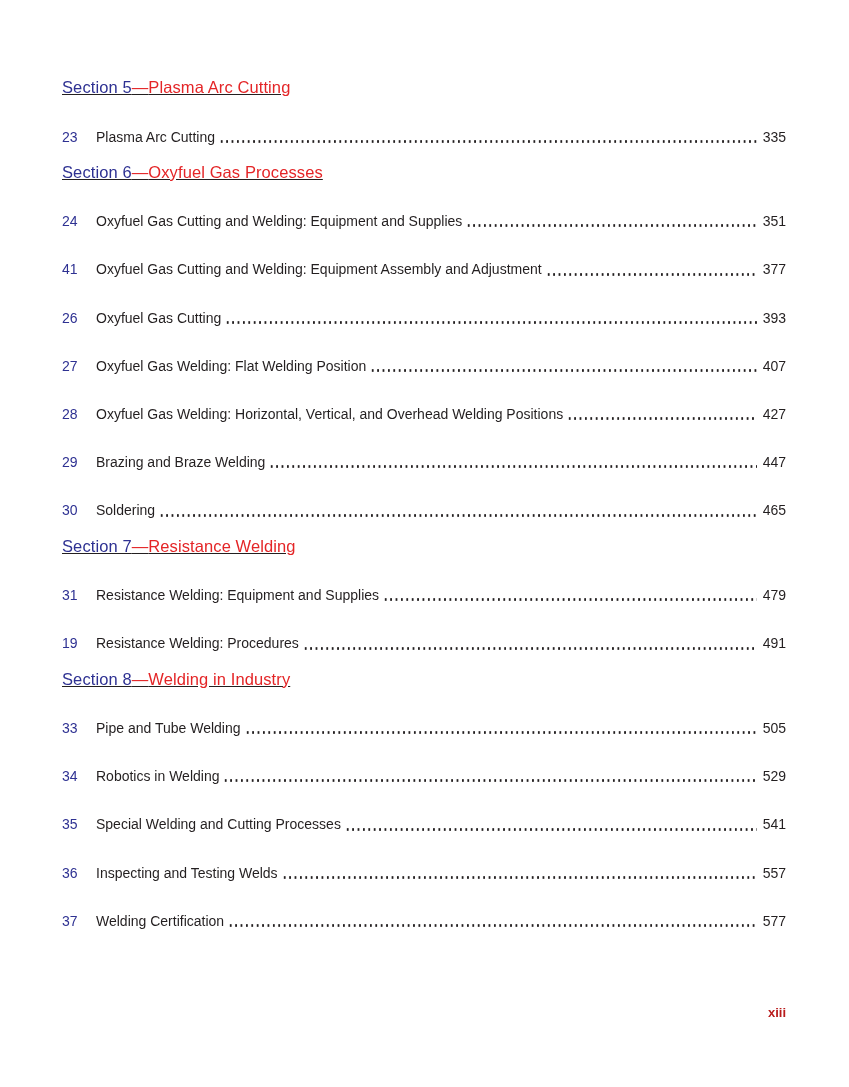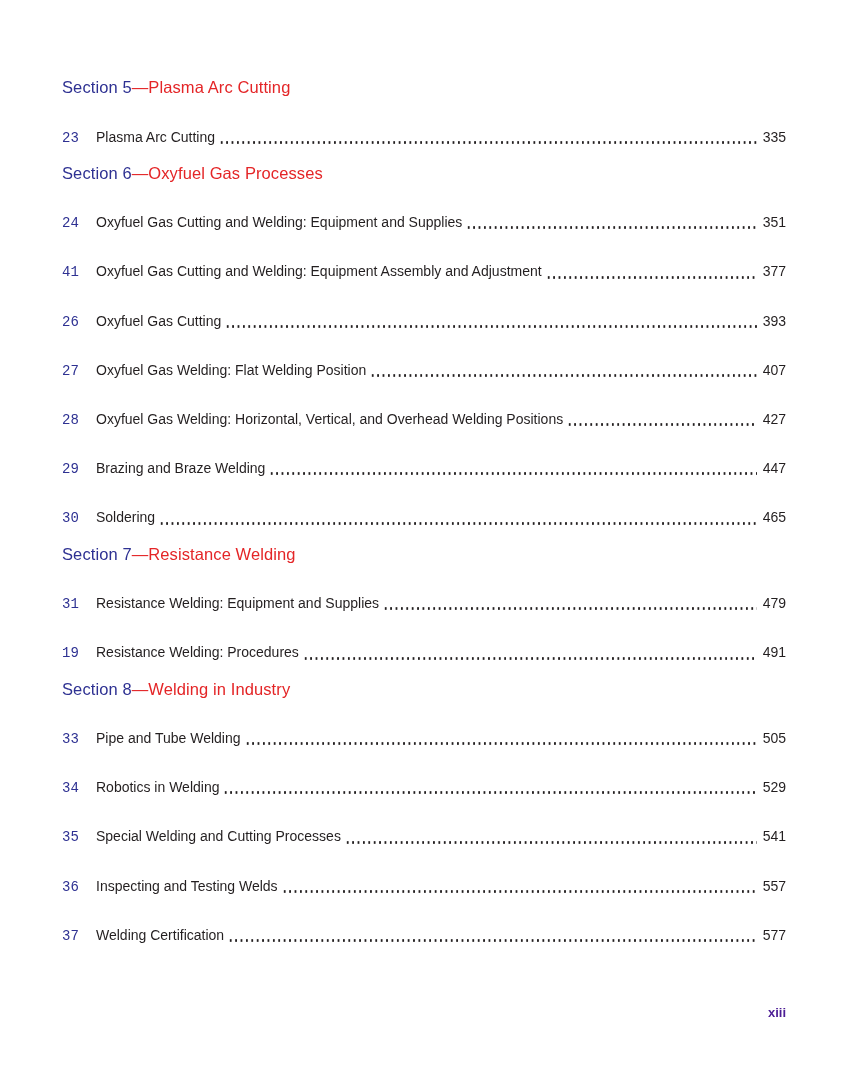--- a/index.html
+++ b/index.html
@@ -29,6 +29,7 @@
     font-weight: normal;
     letter-spacing: 0.1px;
     white-space: nowrap;
+    text-decoration: underline;
   }
   .sec.first {
     margin-top: 0;

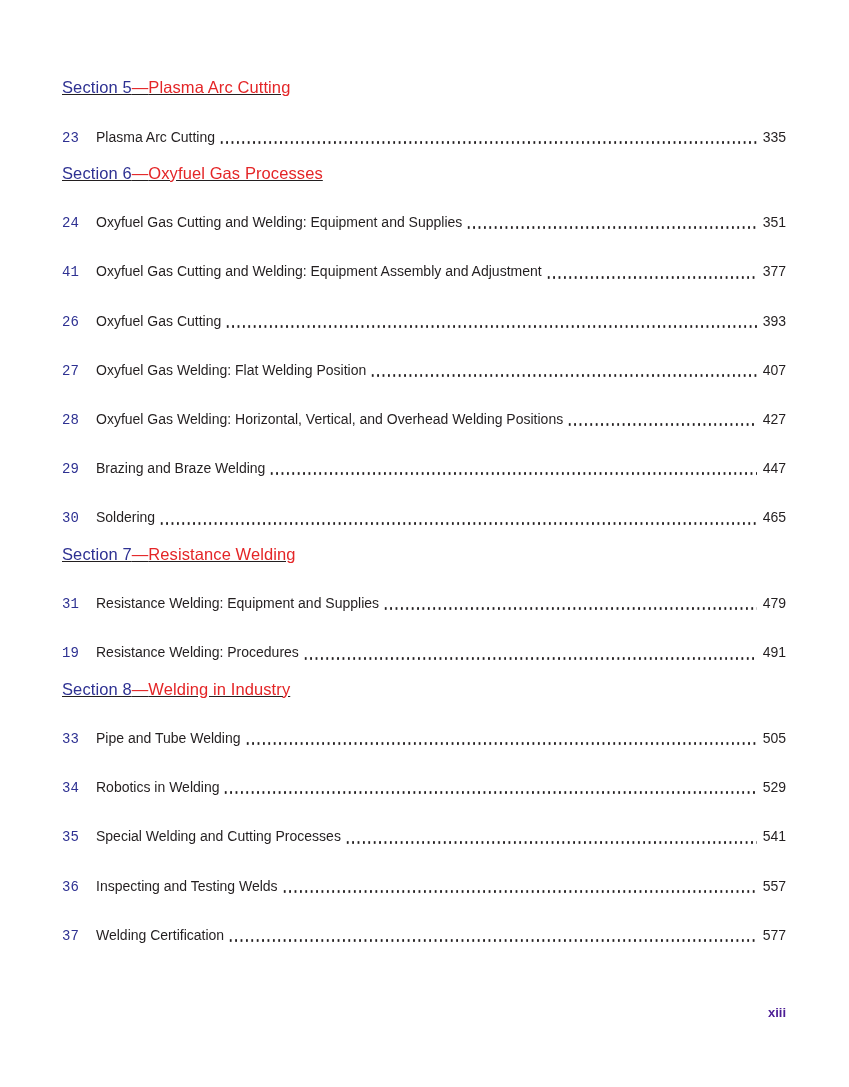--- a/index.html
+++ b/index.html
@@ -47,7 +47,6 @@
     flex: none;
     width: 34px;
     color: #2e3192;
-    font-family: Liberation Mono, monospace;
   }
   .ttl {
     flex: none;

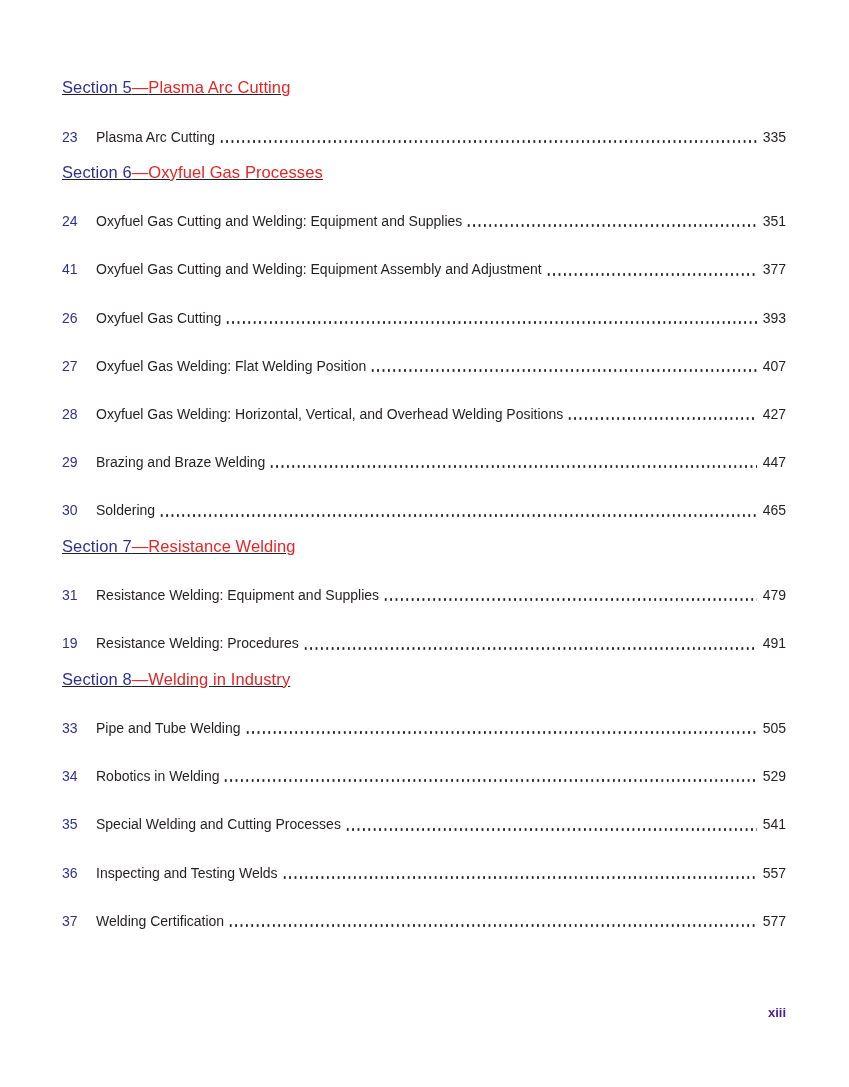--- a/index.html
+++ b/index.html
@@ -74,7 +74,7 @@
     top: 1005px;
     font-size: 13px;
     font-weight: bold;
-    color: #4c1d95;
+    color: #b91c1c;
   }
 </style>
 </head>

